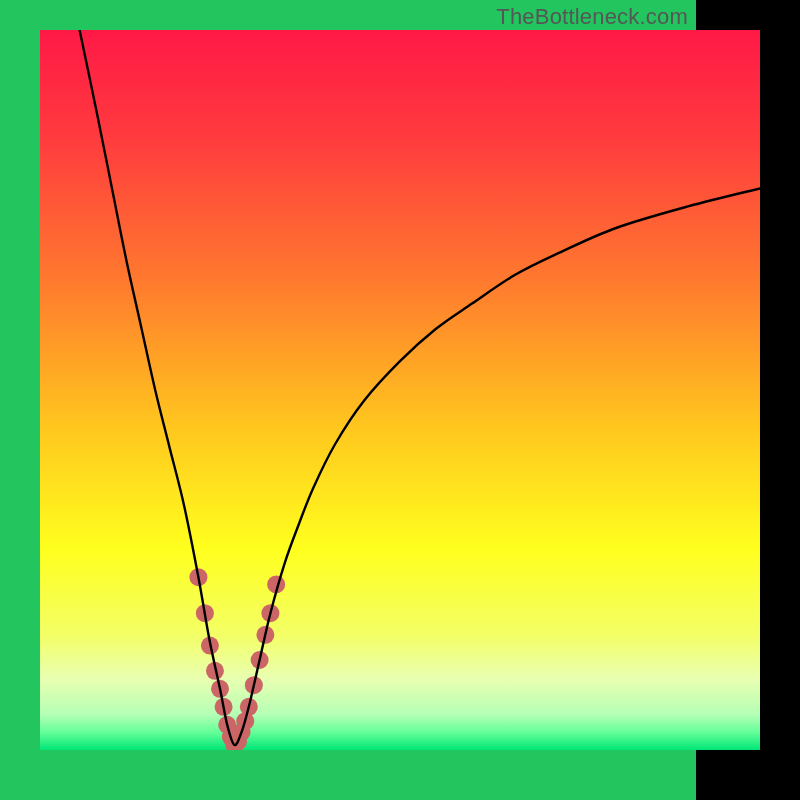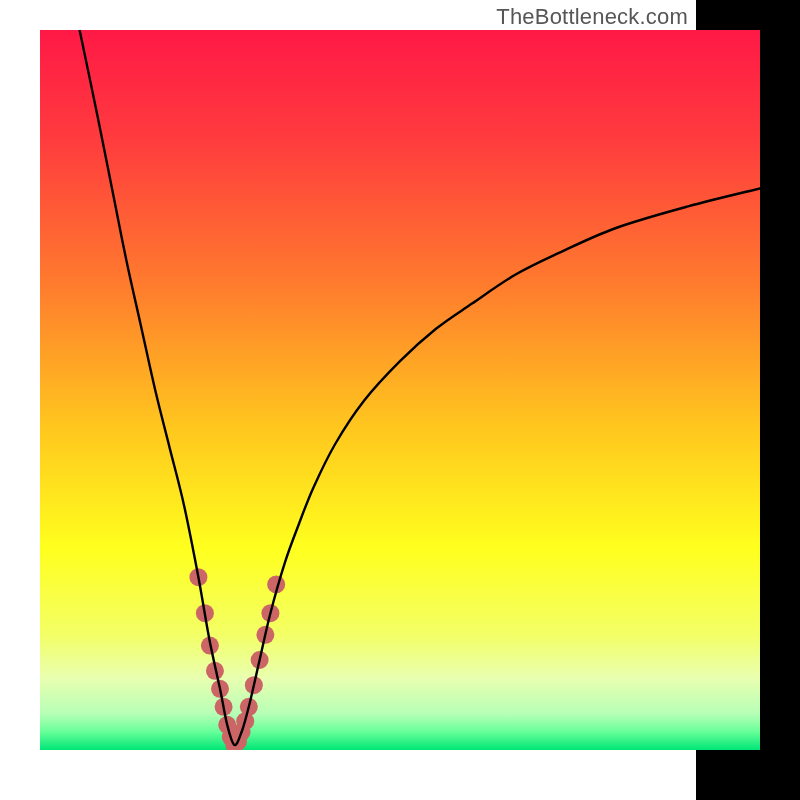--- a/index.html
+++ b/index.html
@@ -16,7 +16,7 @@
     left: 0; top: 0;
     width: 696px;
     height: 800px;
-    background: #ffffff;
+    background: #22c55e;
   }
   .plot {
     position: absolute;

